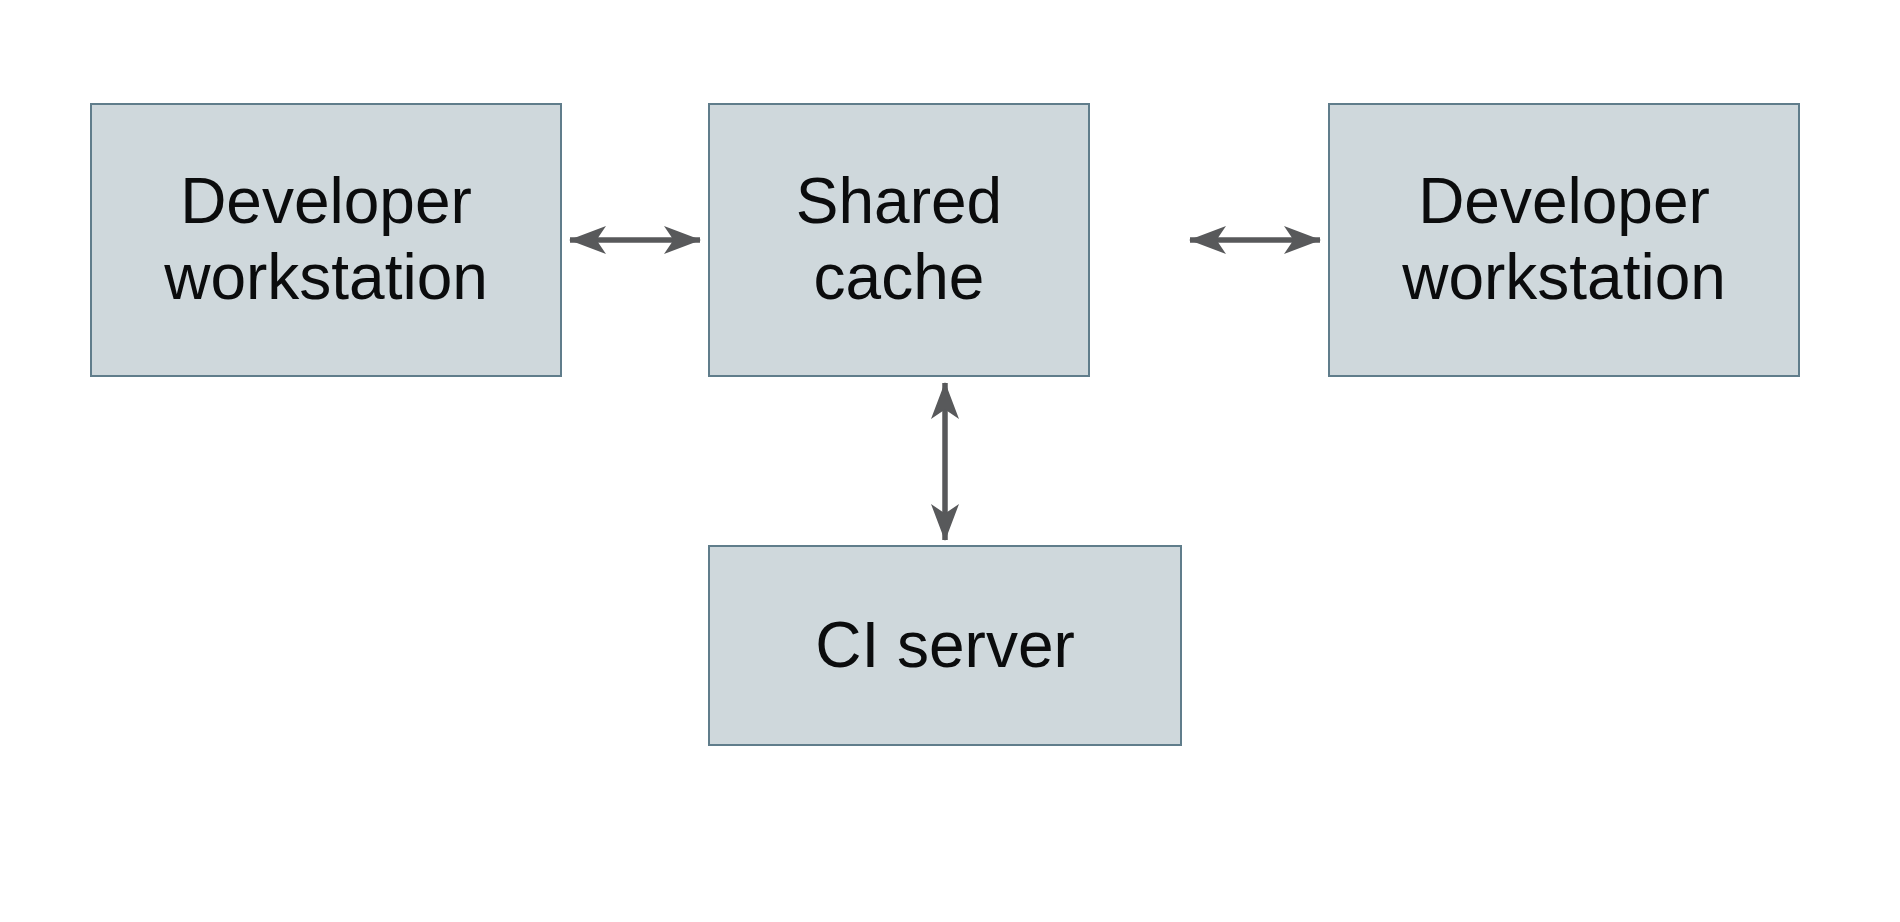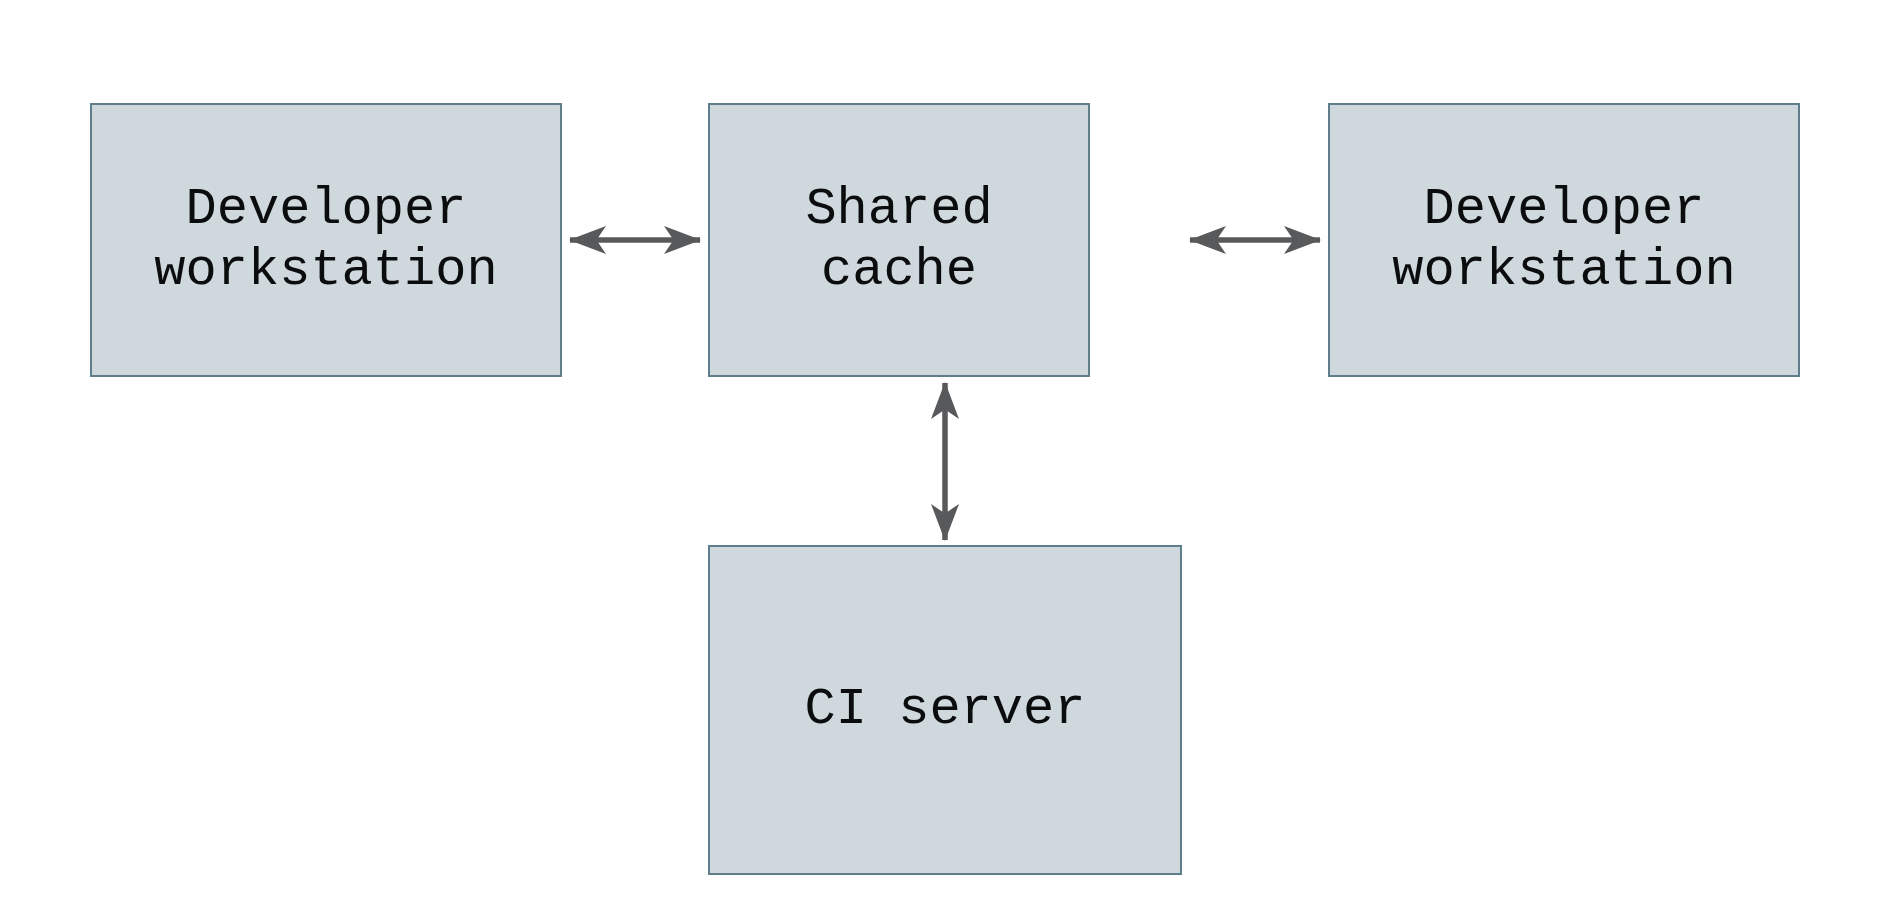--- a/index.html
+++ b/index.html
@@ -25,13 +25,12 @@
     justify-content: center;
   }
   .node .label {
-    font-size: 52px;
+    font-size: 64px;
     line-height: 1.18;
     color: #0b0c0d;
     text-align: center;
     white-space: pre-line;
     letter-spacing: 0px;
-    font-family: Liberation Mono, monospace;
   }
   .node-left    { left: 90px;   top: 103px; width: 472px; height: 274px; }
   .node-center  { left: 708px;  top: 103px; width: 382px; height: 274px; }

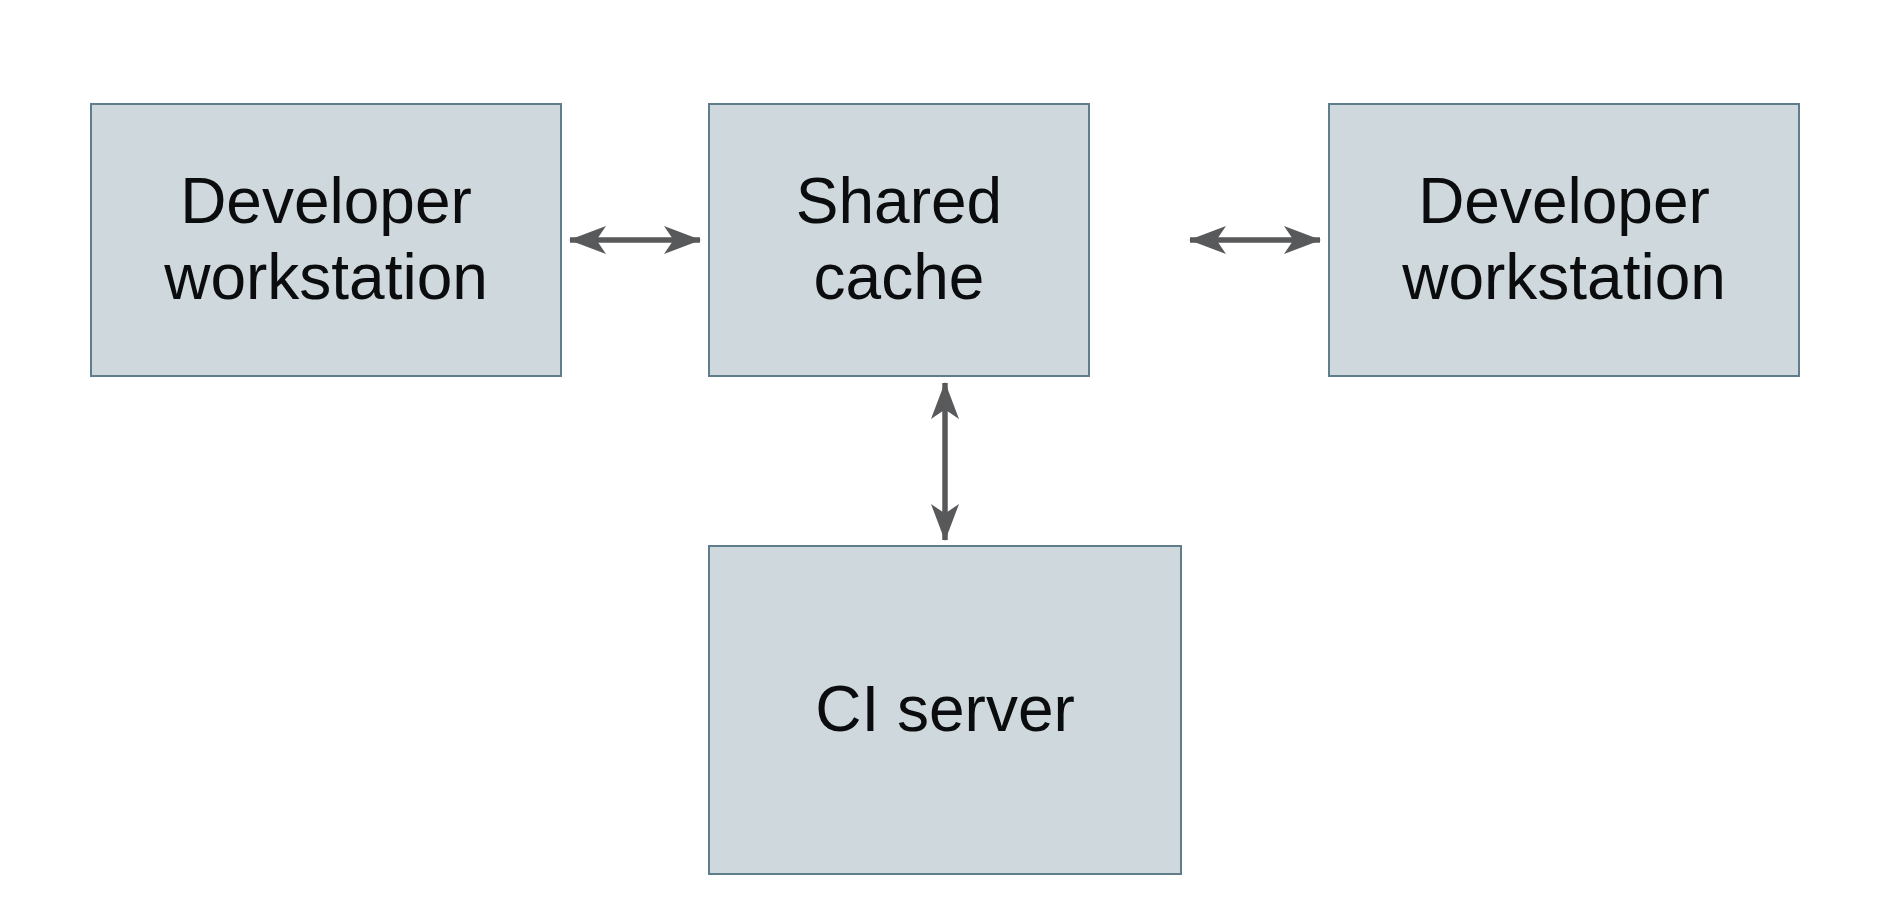--- a/index.html
+++ b/index.html
@@ -35,7 +35,7 @@
   .node-left    { left: 90px;   top: 103px; width: 472px; height: 274px; }
   .node-center  { left: 708px;  top: 103px; width: 382px; height: 274px; }
   .node-right   { left: 1328px; top: 103px; width: 472px; height: 274px; }
-  .node-bottom  { left: 708px;  top: 545px; width: 474px; height: 330px; }
+  .node-bottom  { left: 708px;  top: 545px; width: 474px; height: 201px; }
   .edges-layer {
     position: absolute;
     left: 0;

